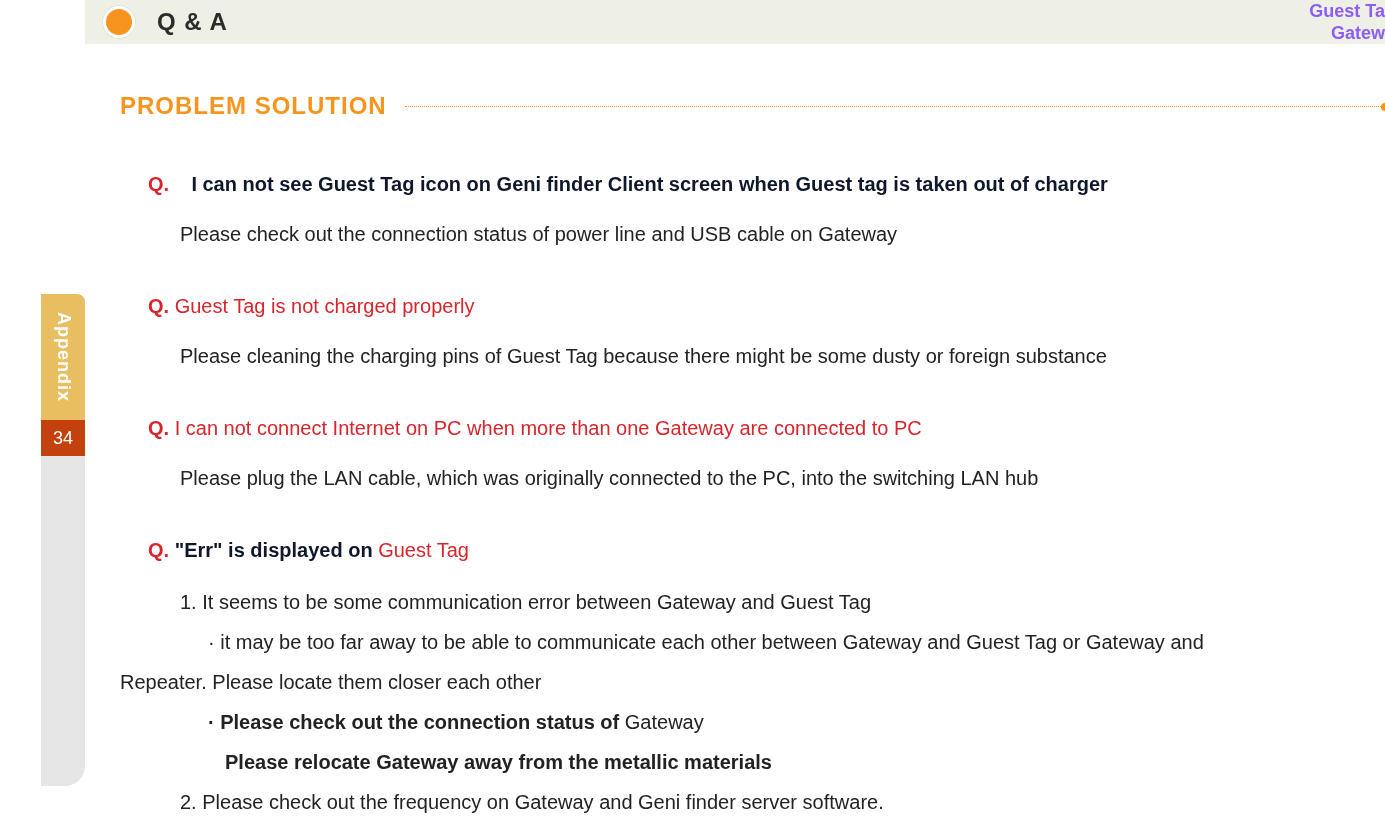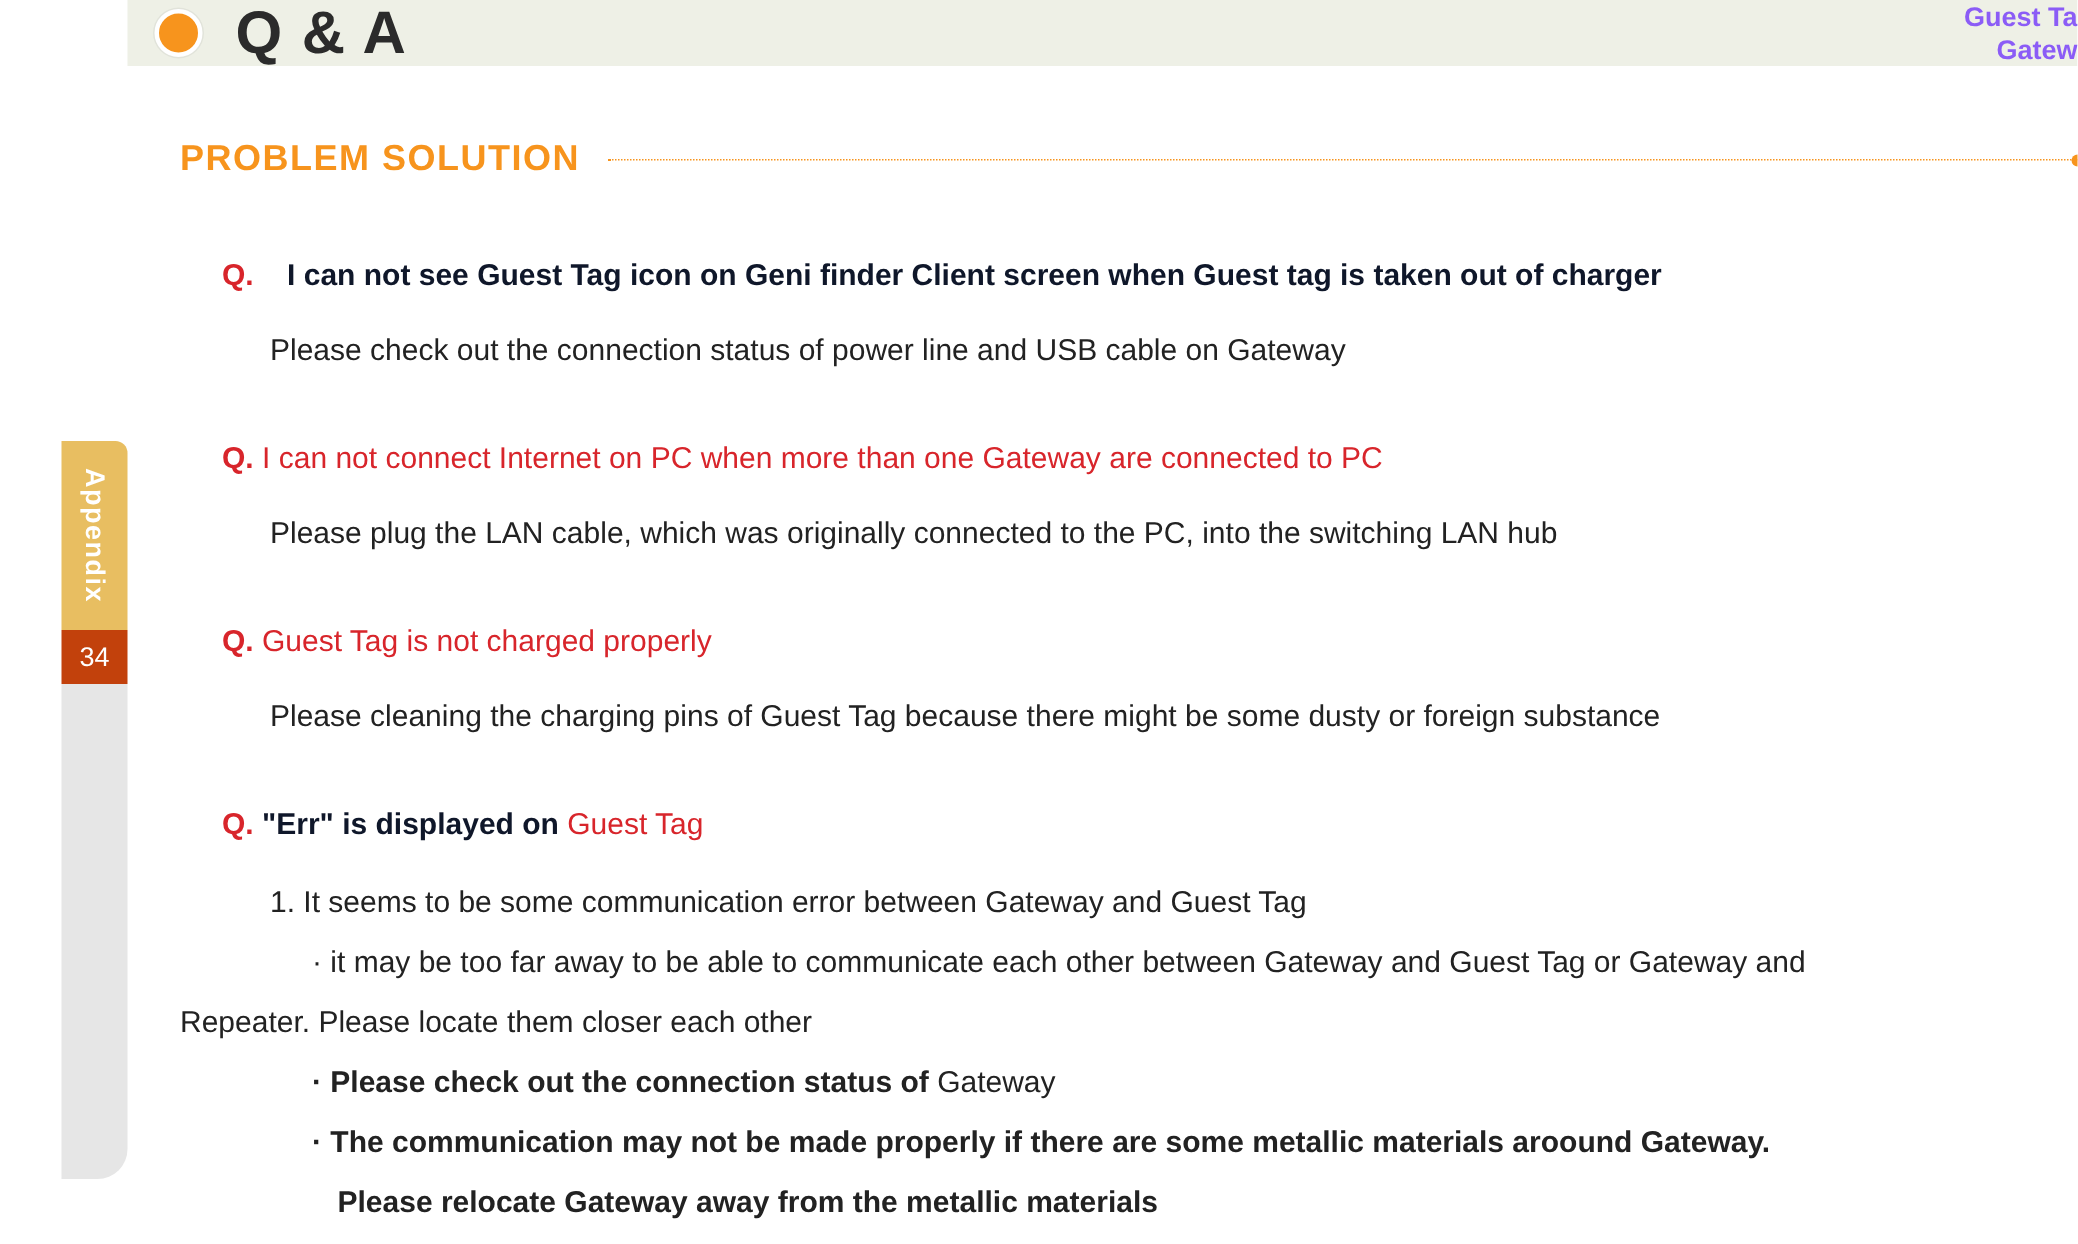--- a/index.html
+++ b/index.html
@@ -32,7 +32,7 @@
       margin-right: 22px;
     }
     .qa-title {
-      font-size: 40px;
+      font-size: 24px;
       font-weight: bold;
       color: #2b2b2b;
       letter-spacing: 1px;

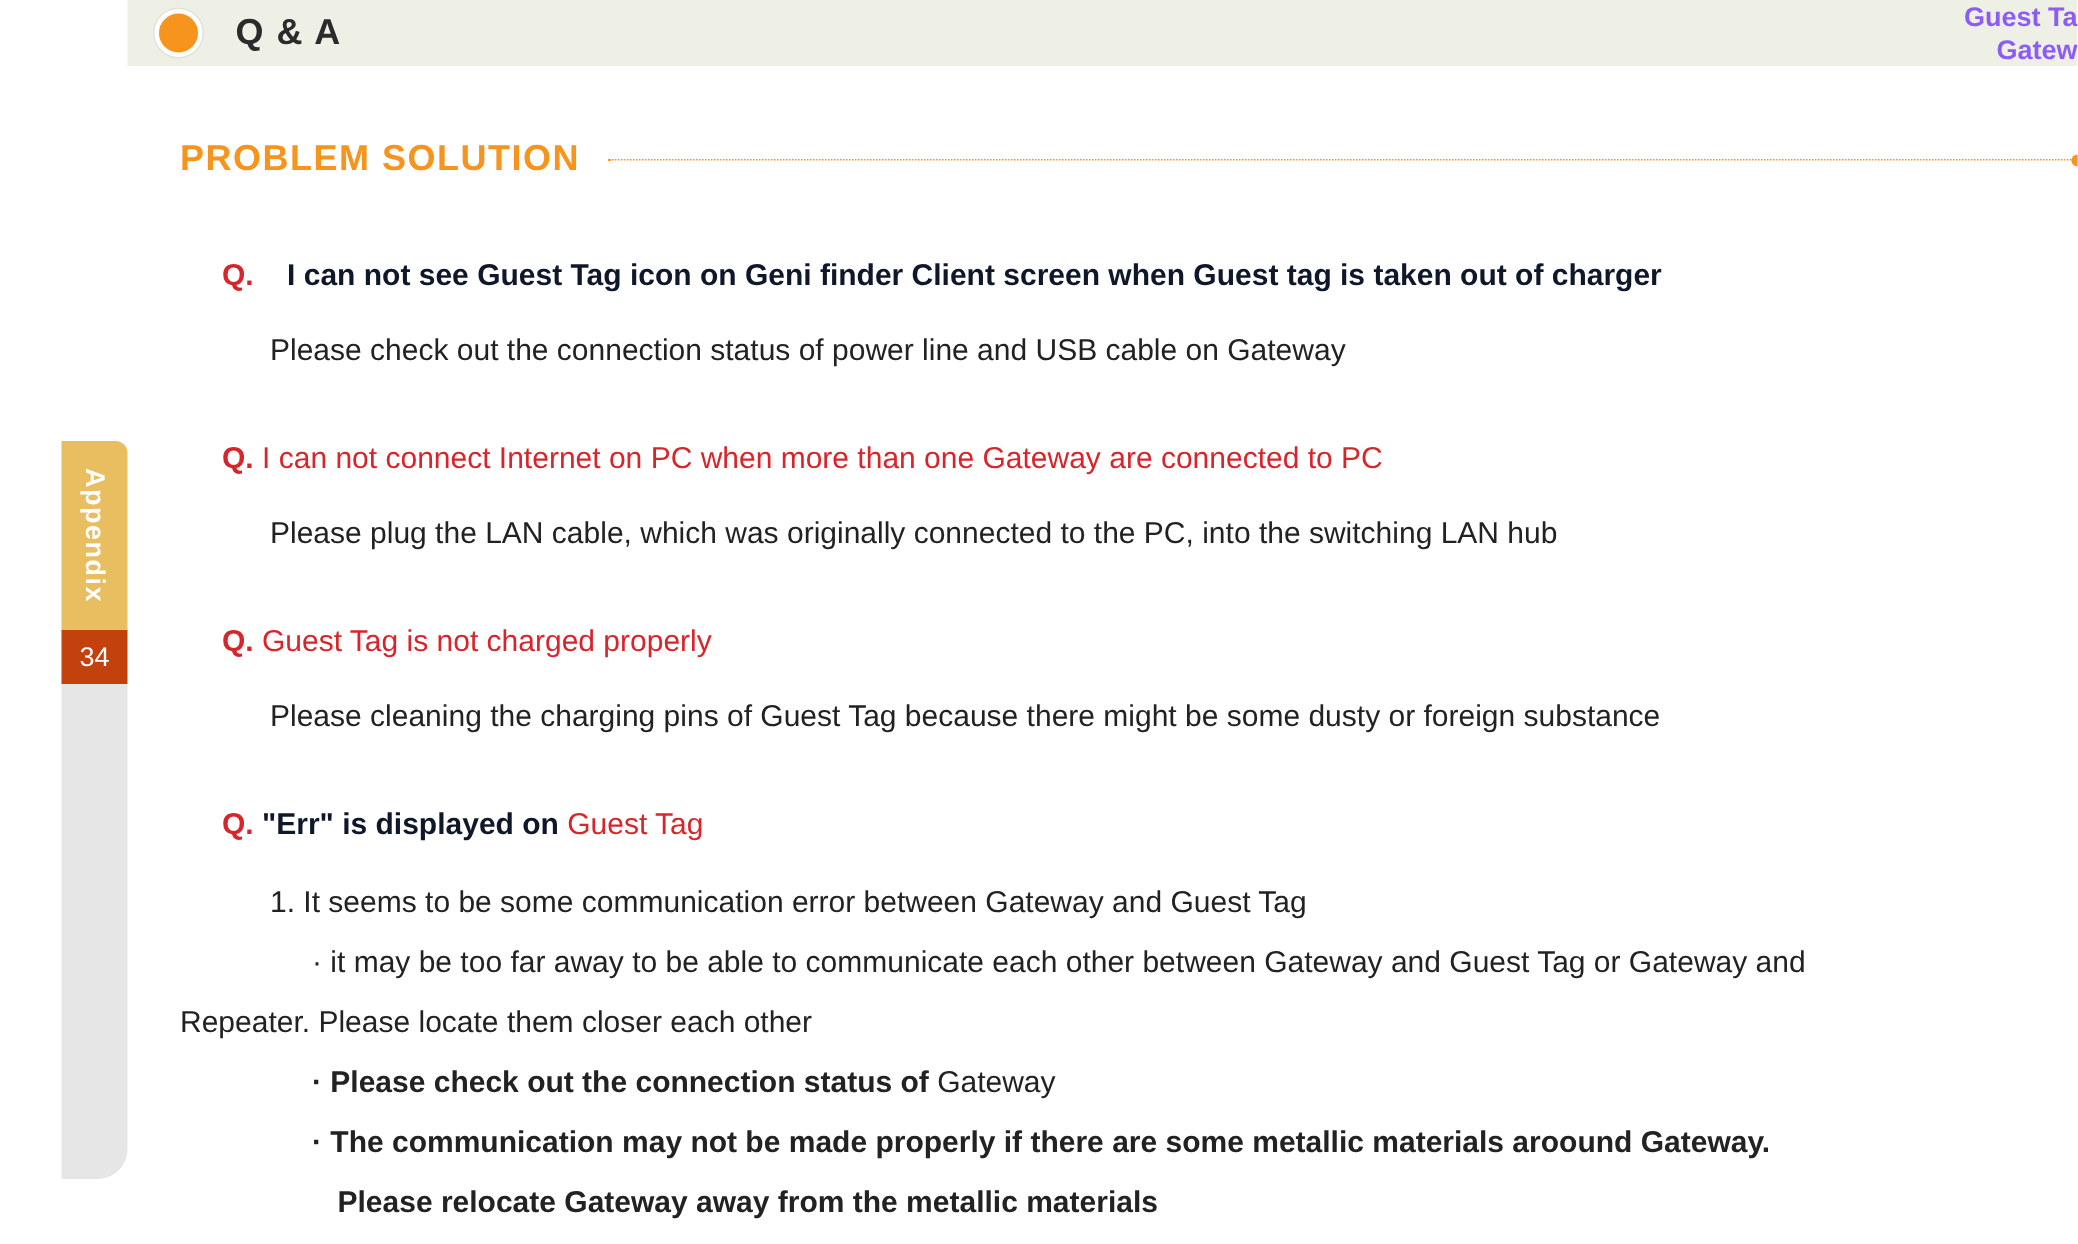--- a/index.html
+++ b/index.html
@@ -221,18 +221,18 @@
       <div class="q-line">
         <span class="q-prefix">Q.</span>
         <span> </span>
-        <span class="q-text-red">I can not connect Internet on PC when more than one Gateway are connected to PC</span>
-      </div>
-      <div class="a-line">Please plug the LAN cable, which was originally connected to the PC, into the switching LAN hub</div>
+        <span class="q-text-red">Guest Tag is not charged properly</span>
+      </div>
+      <div class="a-line">Please cleaning the charging pins of Guest Tag because there might be some dusty or foreign substance</div>
     </div>
 
     <div class="qa-block">
       <div class="q-line">
         <span class="q-prefix">Q.</span>
         <span> </span>
-        <span class="q-text-red">Guest Tag is not charged properly</span>
-      </div>
-      <div class="a-line">Please cleaning the charging pins of Guest Tag because there might be some dusty or foreign substance</div>
+        <span class="q-text-red">I can not connect Internet on PC when more than one Gateway are connected to PC</span>
+      </div>
+      <div class="a-line">Please plug the LAN cable, which was originally connected to the PC, into the switching LAN hub</div>
     </div>
 
     <div class="qa-block err-block">

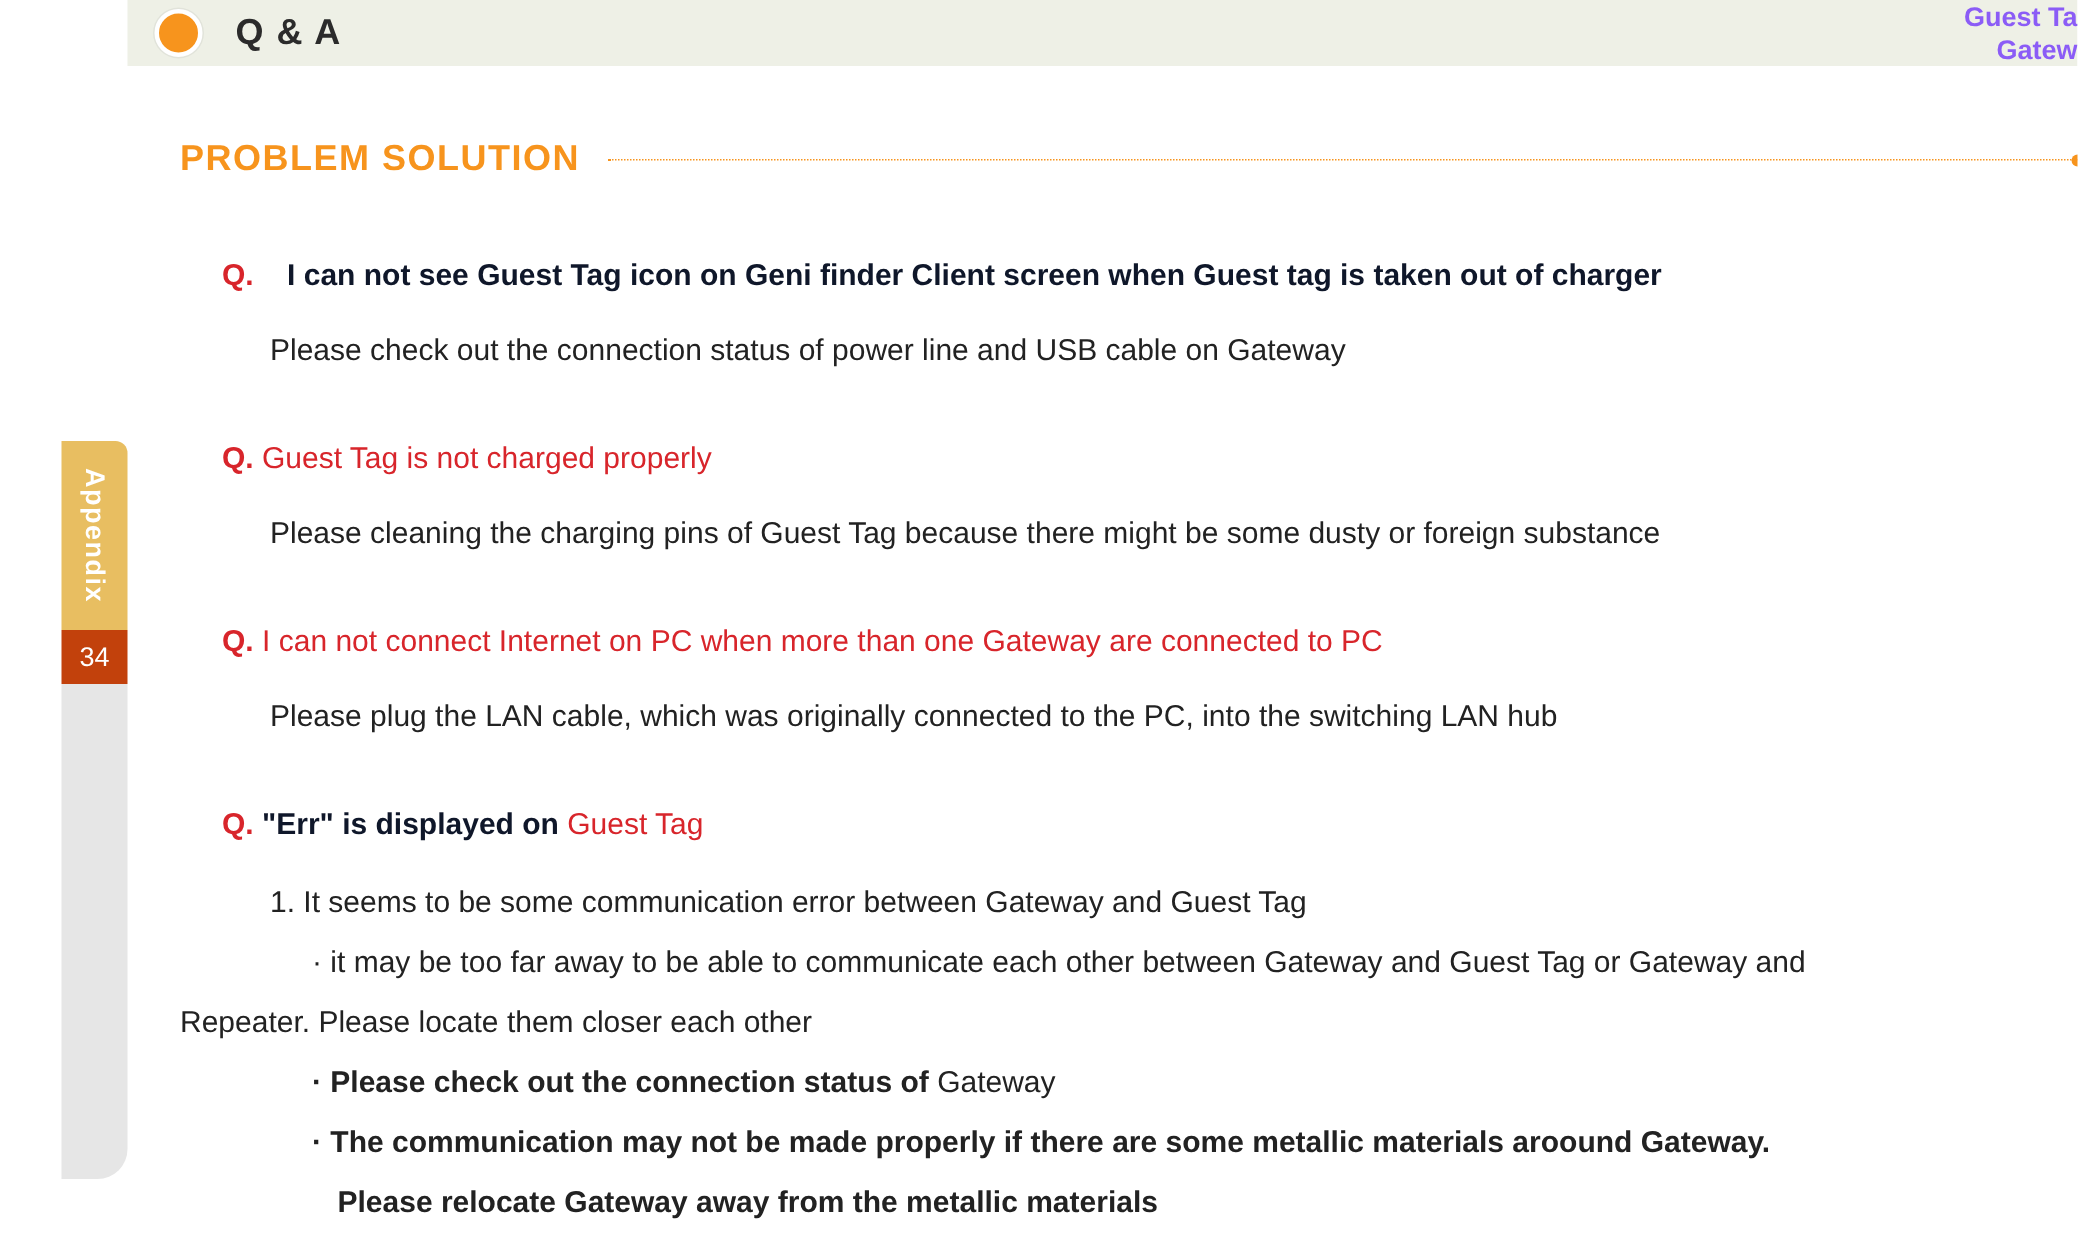--- a/index.html
+++ b/index.html
@@ -248,7 +248,6 @@
           <div class="indent2">· it may be too far away to be able to communicate each other between Gateway and Guest Tag or Gateway and</div>
           <div class="no-indent">Repeater.  Please locate them closer each other</div>
           <div class="indent2"><span class="bold">· Please check out the connection status of </span><span>Gateway</span></div>
-          <div class="indent2 bold">· The communication may not be made properly if there are some metallic materials aroound Gateway.</div>
           <div class="indent3 bold">Please relocate Gateway away from the metallic materials</div>
           <div class="indent1">2. Please check out the frequency on Gateway and Geni finder server software.</div>
         </div>

